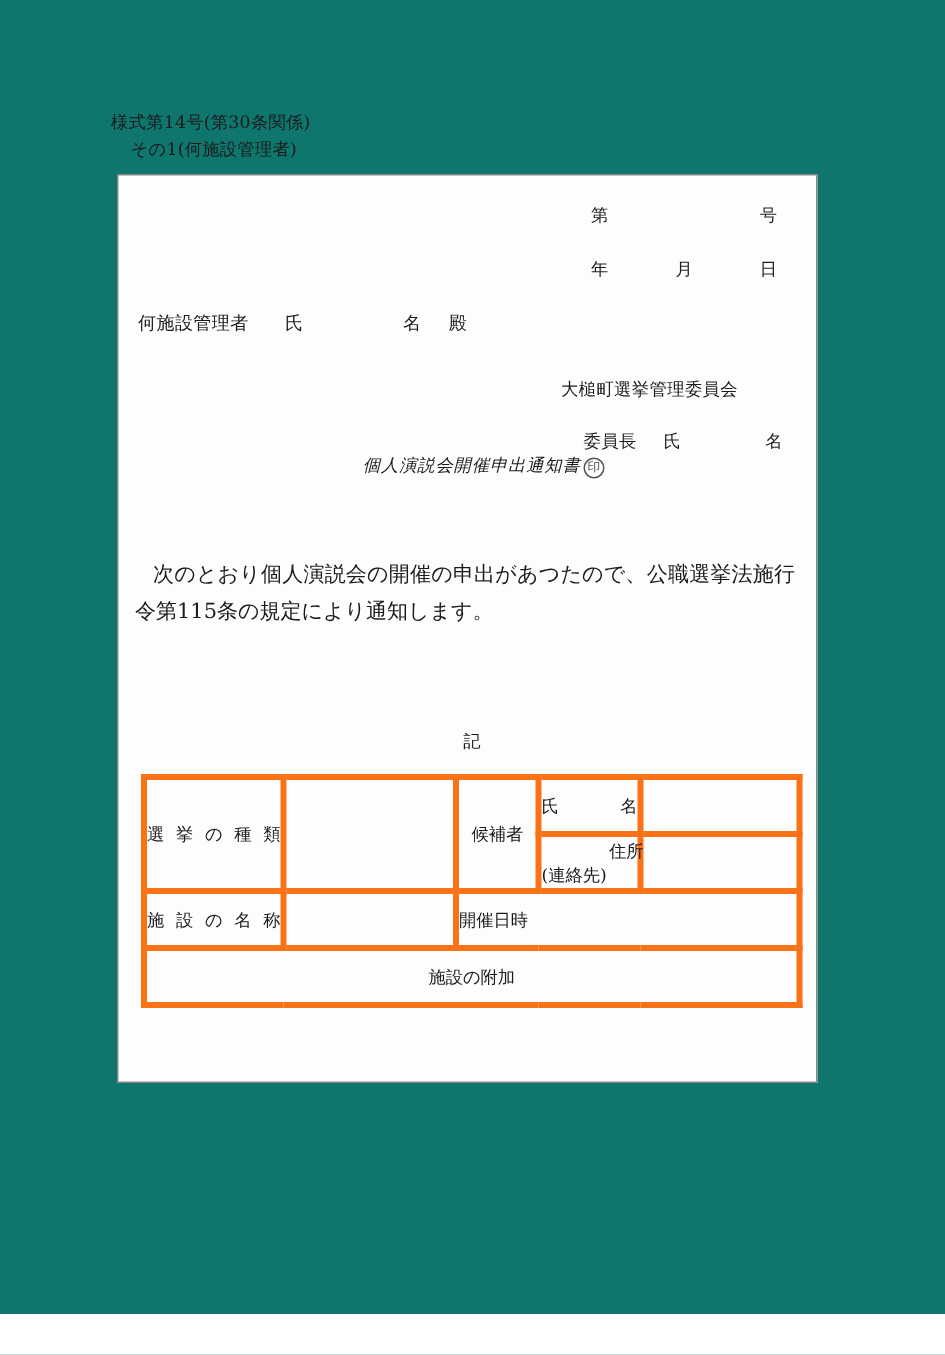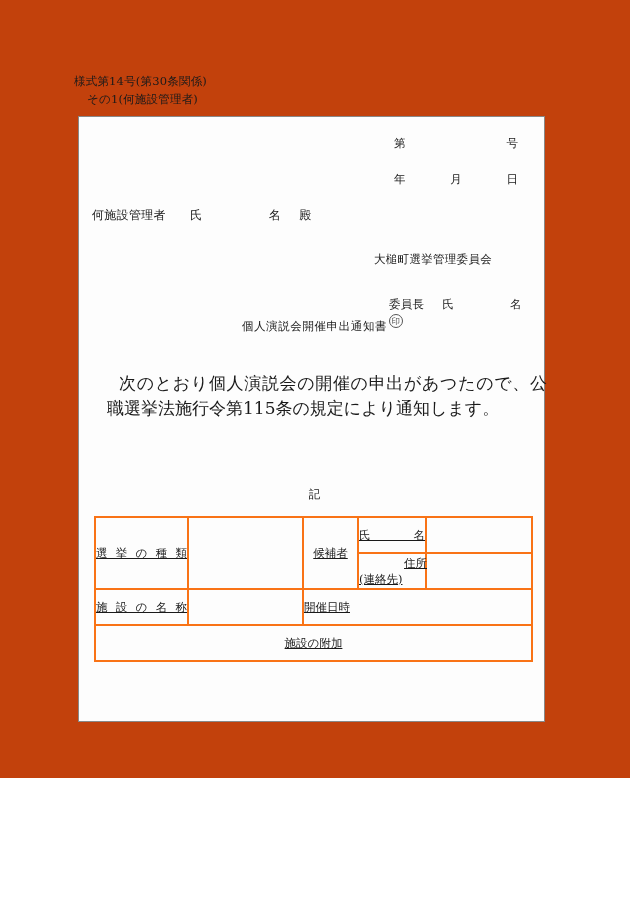--- a/index.html
+++ b/index.html
@@ -19,8 +19,8 @@
     position: absolute;
     left: 0; top: 0;
     width: 630px;
-    height: 778px;
-    background: #c2410c;
+    height: 876px;
+    background: #0f766e;
   }
 
   

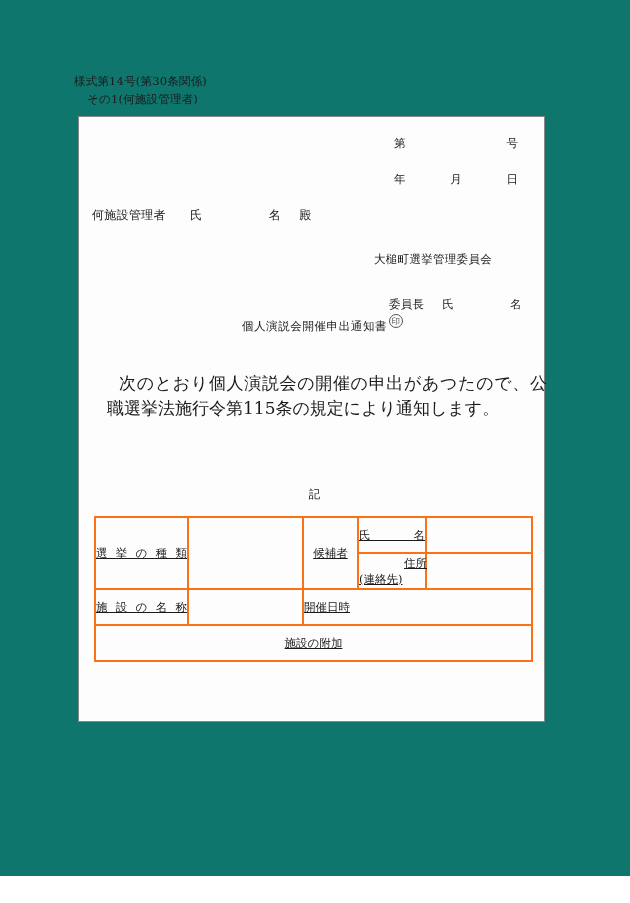--- a/index.html
+++ b/index.html
@@ -81,7 +81,7 @@
     font-size: 11.5px;
     letter-spacing: 0.3px;
   }
-  .issuer .org { margin-bottom: 30px; }
+  .issuer .org { margin-bottom: 20px; }
   .issuer .chief { padding-left: 15px; }
   .issuer .sp-a { display: inline-block; width: 10px; }
   .issuer .sp-b { display: inline-block; width: 48px; }

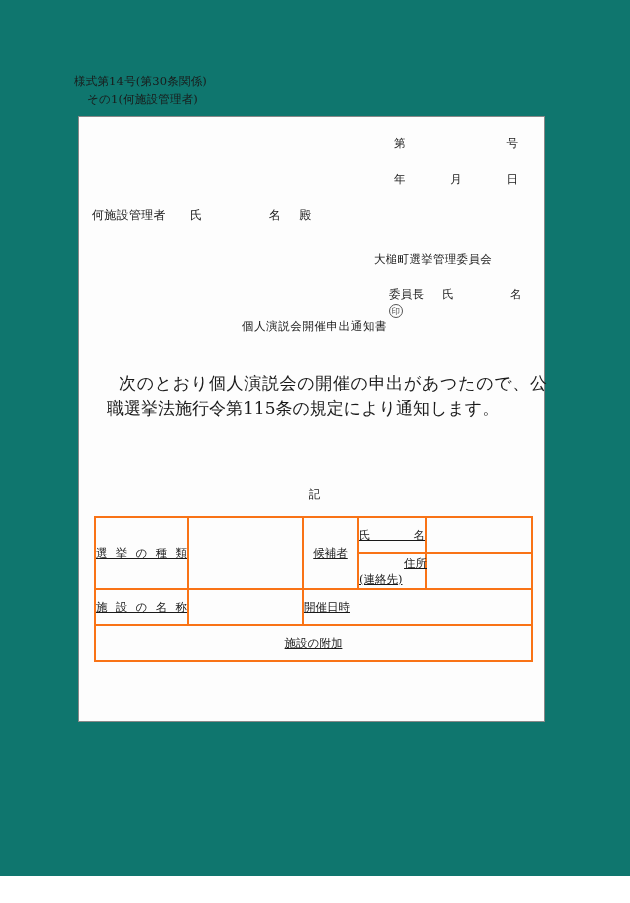--- a/index.html
+++ b/index.html
@@ -104,11 +104,12 @@
     position: absolute;
     left: 0;
     right: 0;
-    top: 202px;
+    top: 186px;
     text-align: center;
     font-size: 11.5px;
     letter-spacing: 0.6px;
     padding-left: 6px;
+    font-style: italic;
   }
 
   

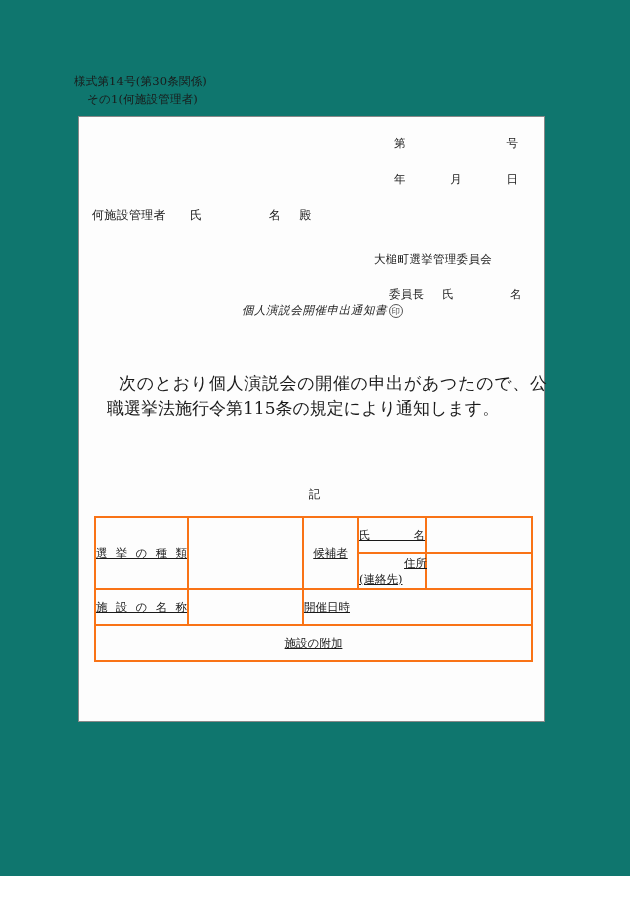--- a/index.html
+++ b/index.html
@@ -115,10 +115,10 @@
   
   .body-text {
     position: absolute;
-    left: 28px;
+    left: 11px;
     top: 254px;
     width: 440px;
-    font-size: 17px;
+    font-size: 14px;
     line-height: 25px;
     text-align: justify;
     text-justify: inter-character;

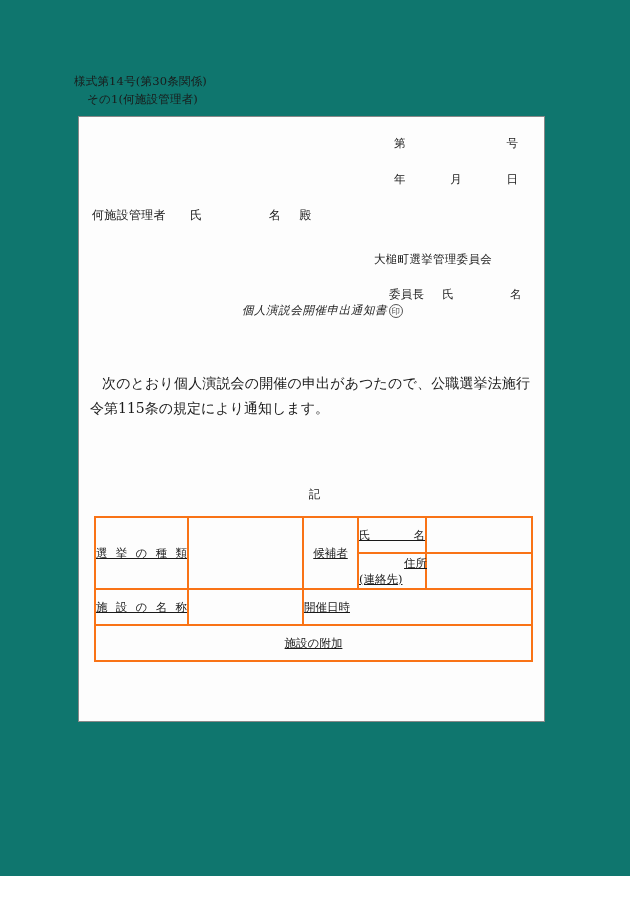--- a/index.html
+++ b/index.html
@@ -153,11 +153,10 @@
     font-size: 11.5px;
   }
   table.form-table td {
-    border: 2px solid #f97316;
+    border: 4px solid #f97316;
     padding: 0;
     vertical-align: middle;
     height: 34px;
-    text-decoration: underline;
   }
   .lbl {
     text-align: justify;

